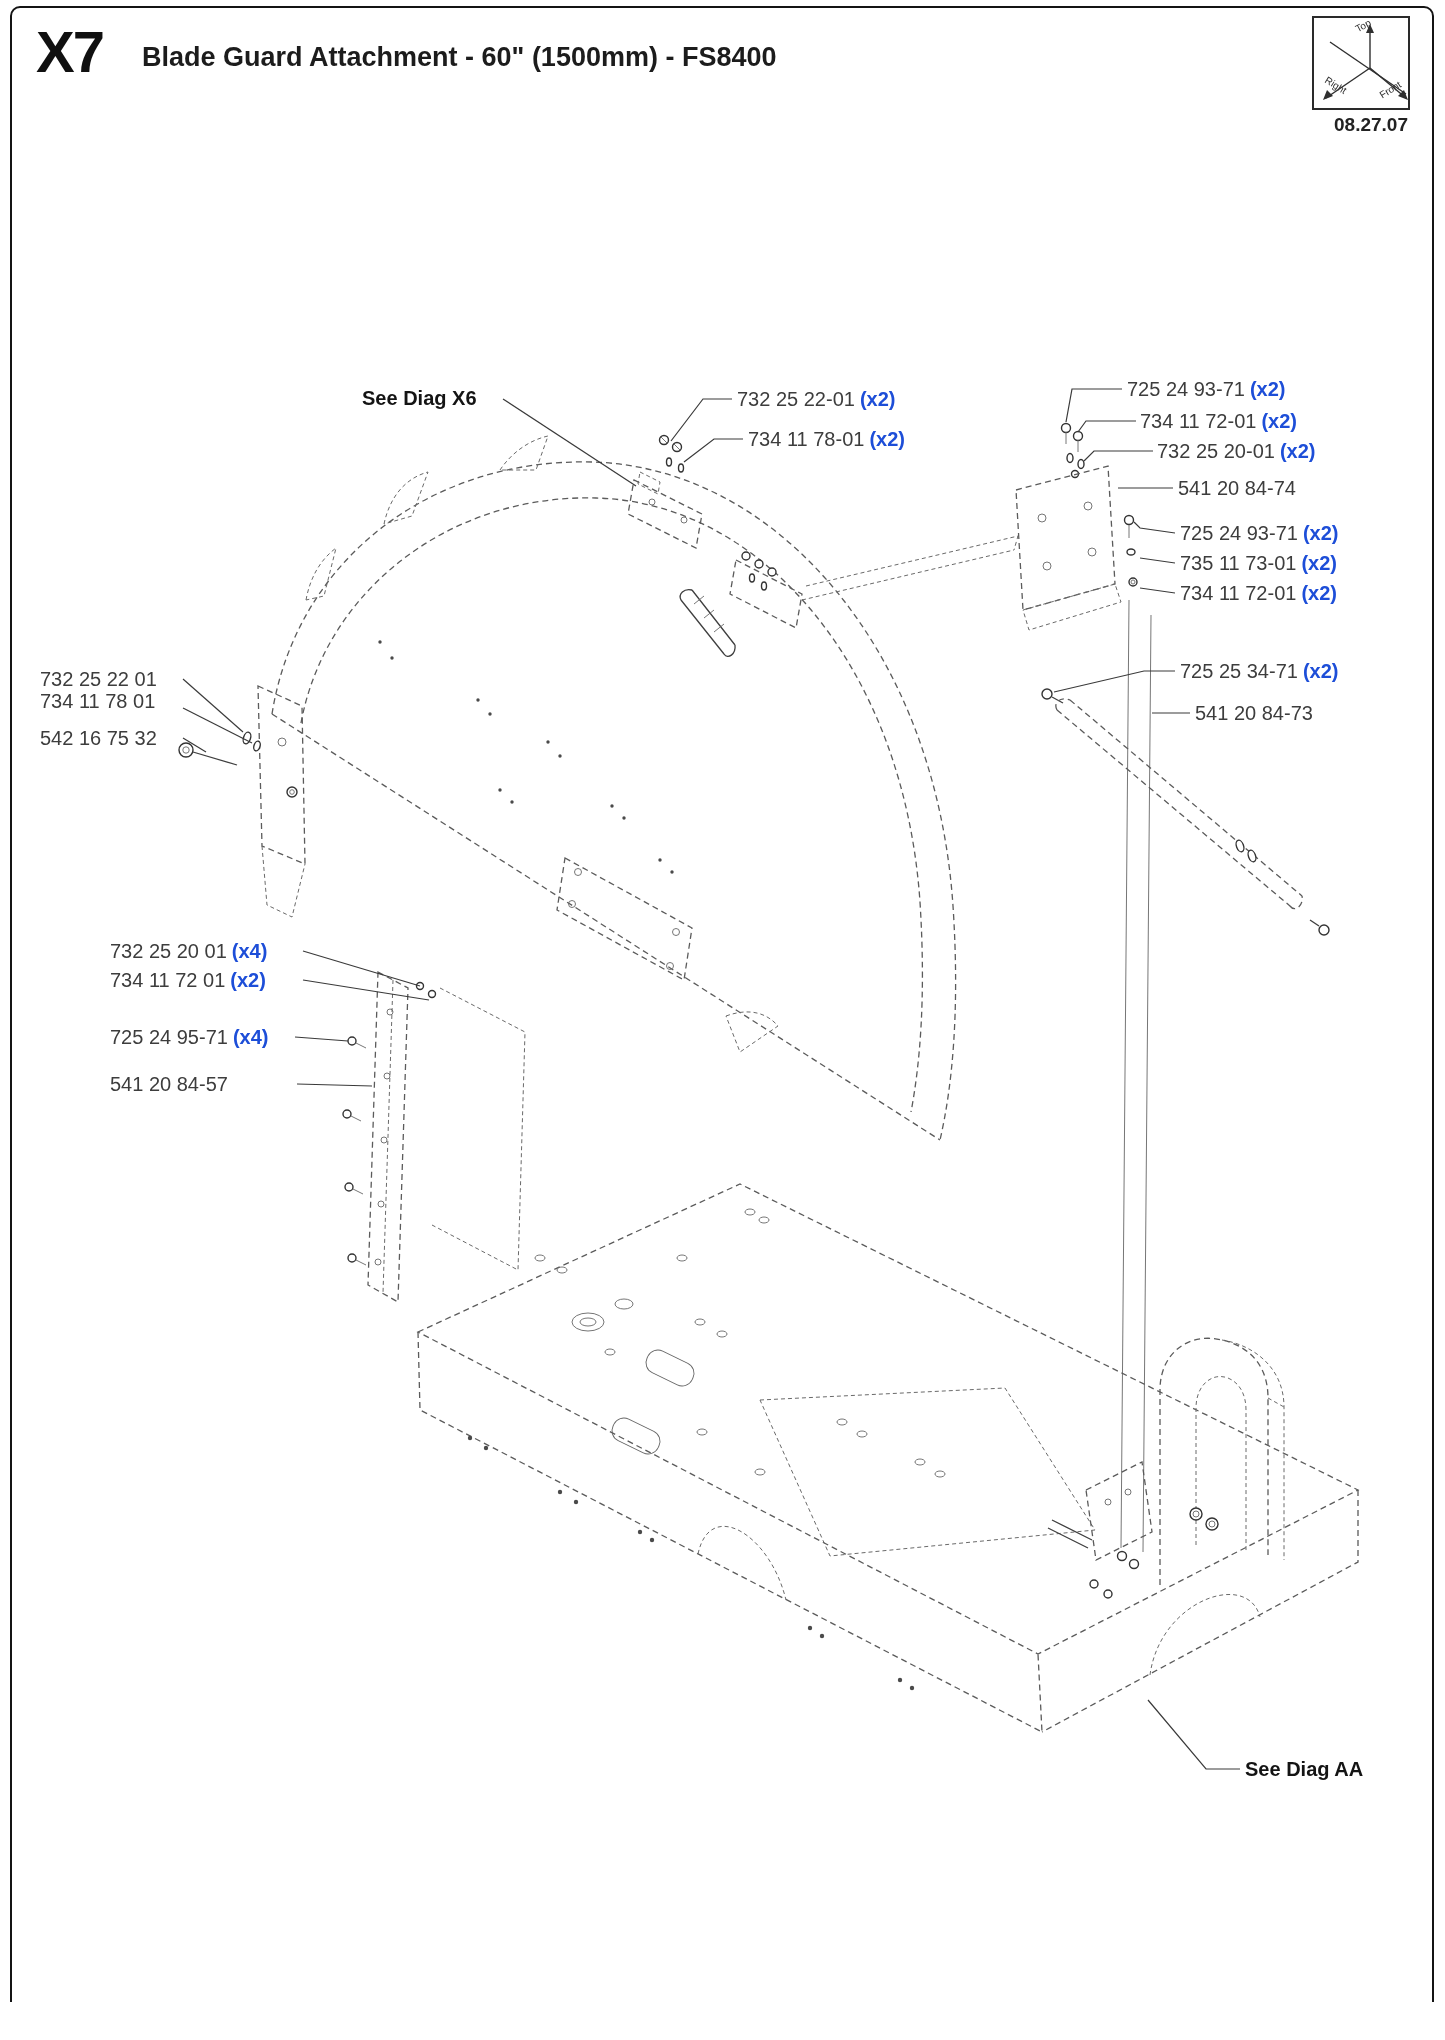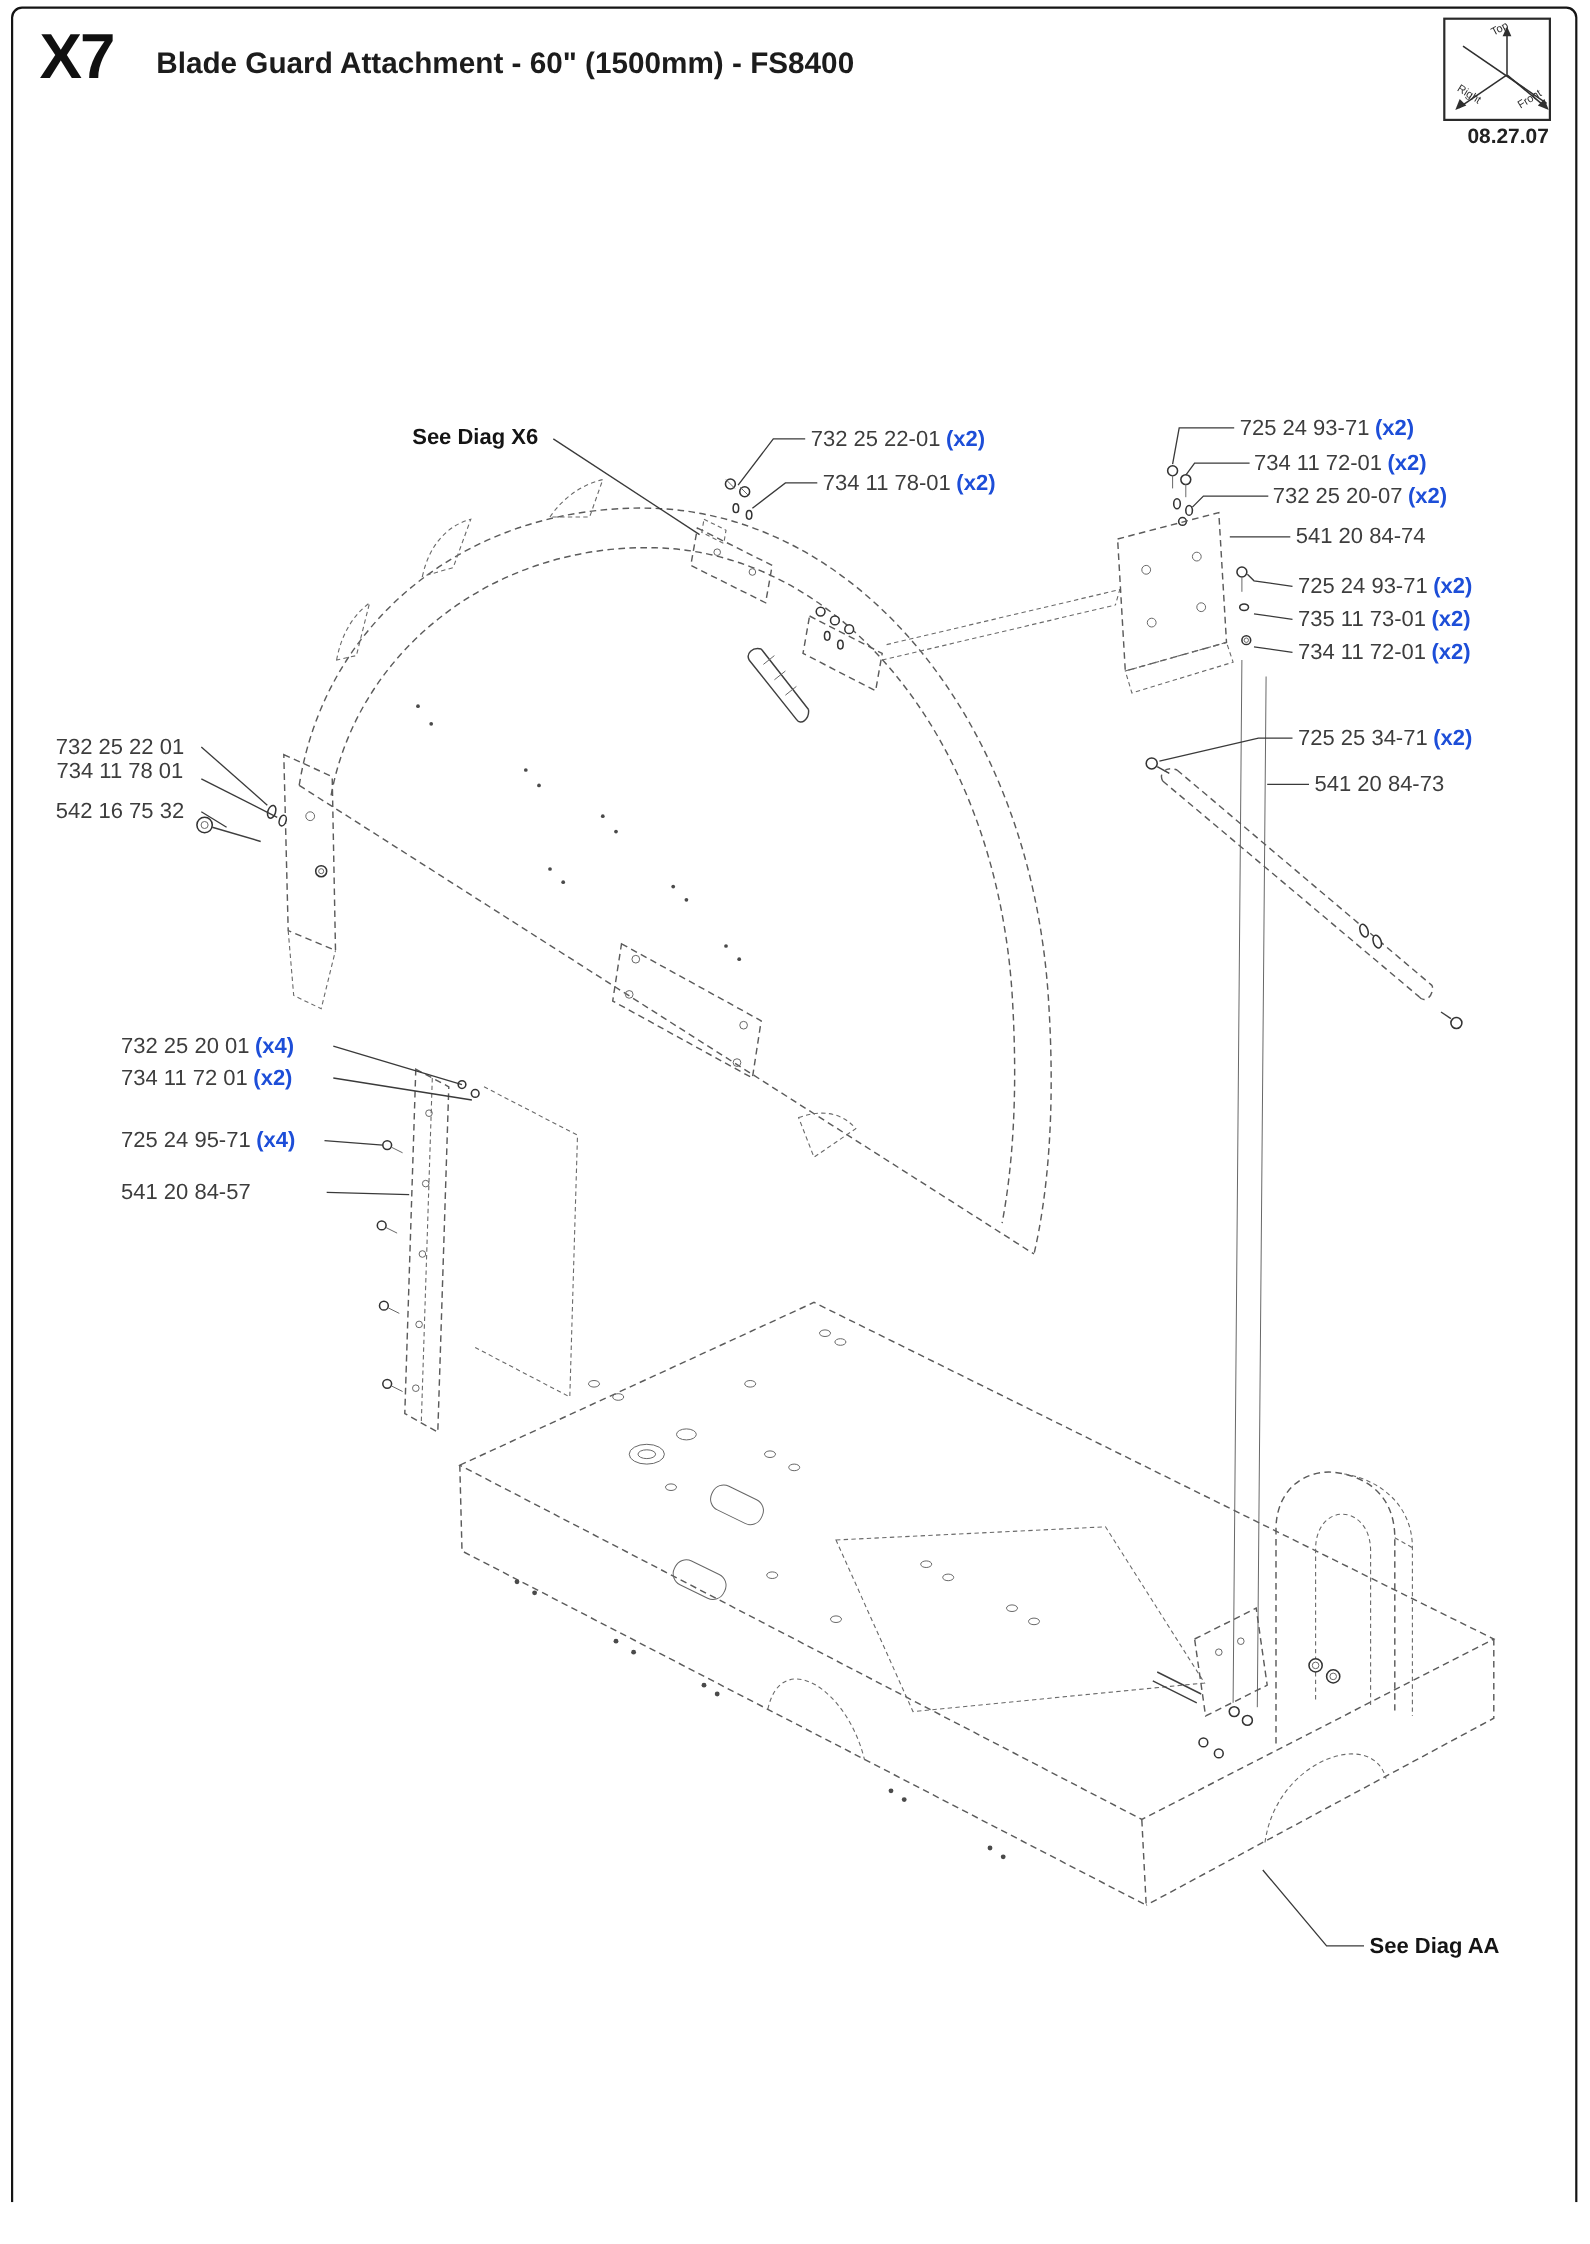--- a/index.html
+++ b/index.html
@@ -17,7 +17,7 @@
   svg.drawing{position:absolute;left:0;top:0}
   .callout{position:absolute;font-size:20px;color:#3d3d3d;white-space:nowrap;line-height:22px}
   .callout .qty{font-weight:bold;color:#1d4ed8;margin-left:5px}
-  .ra{text-align:center}
+  .ra{text-align:left}
   .ref{position:absolute;font-size:20px;font-weight:bold;color:#141414;
        white-space:nowrap;line-height:22px}
   

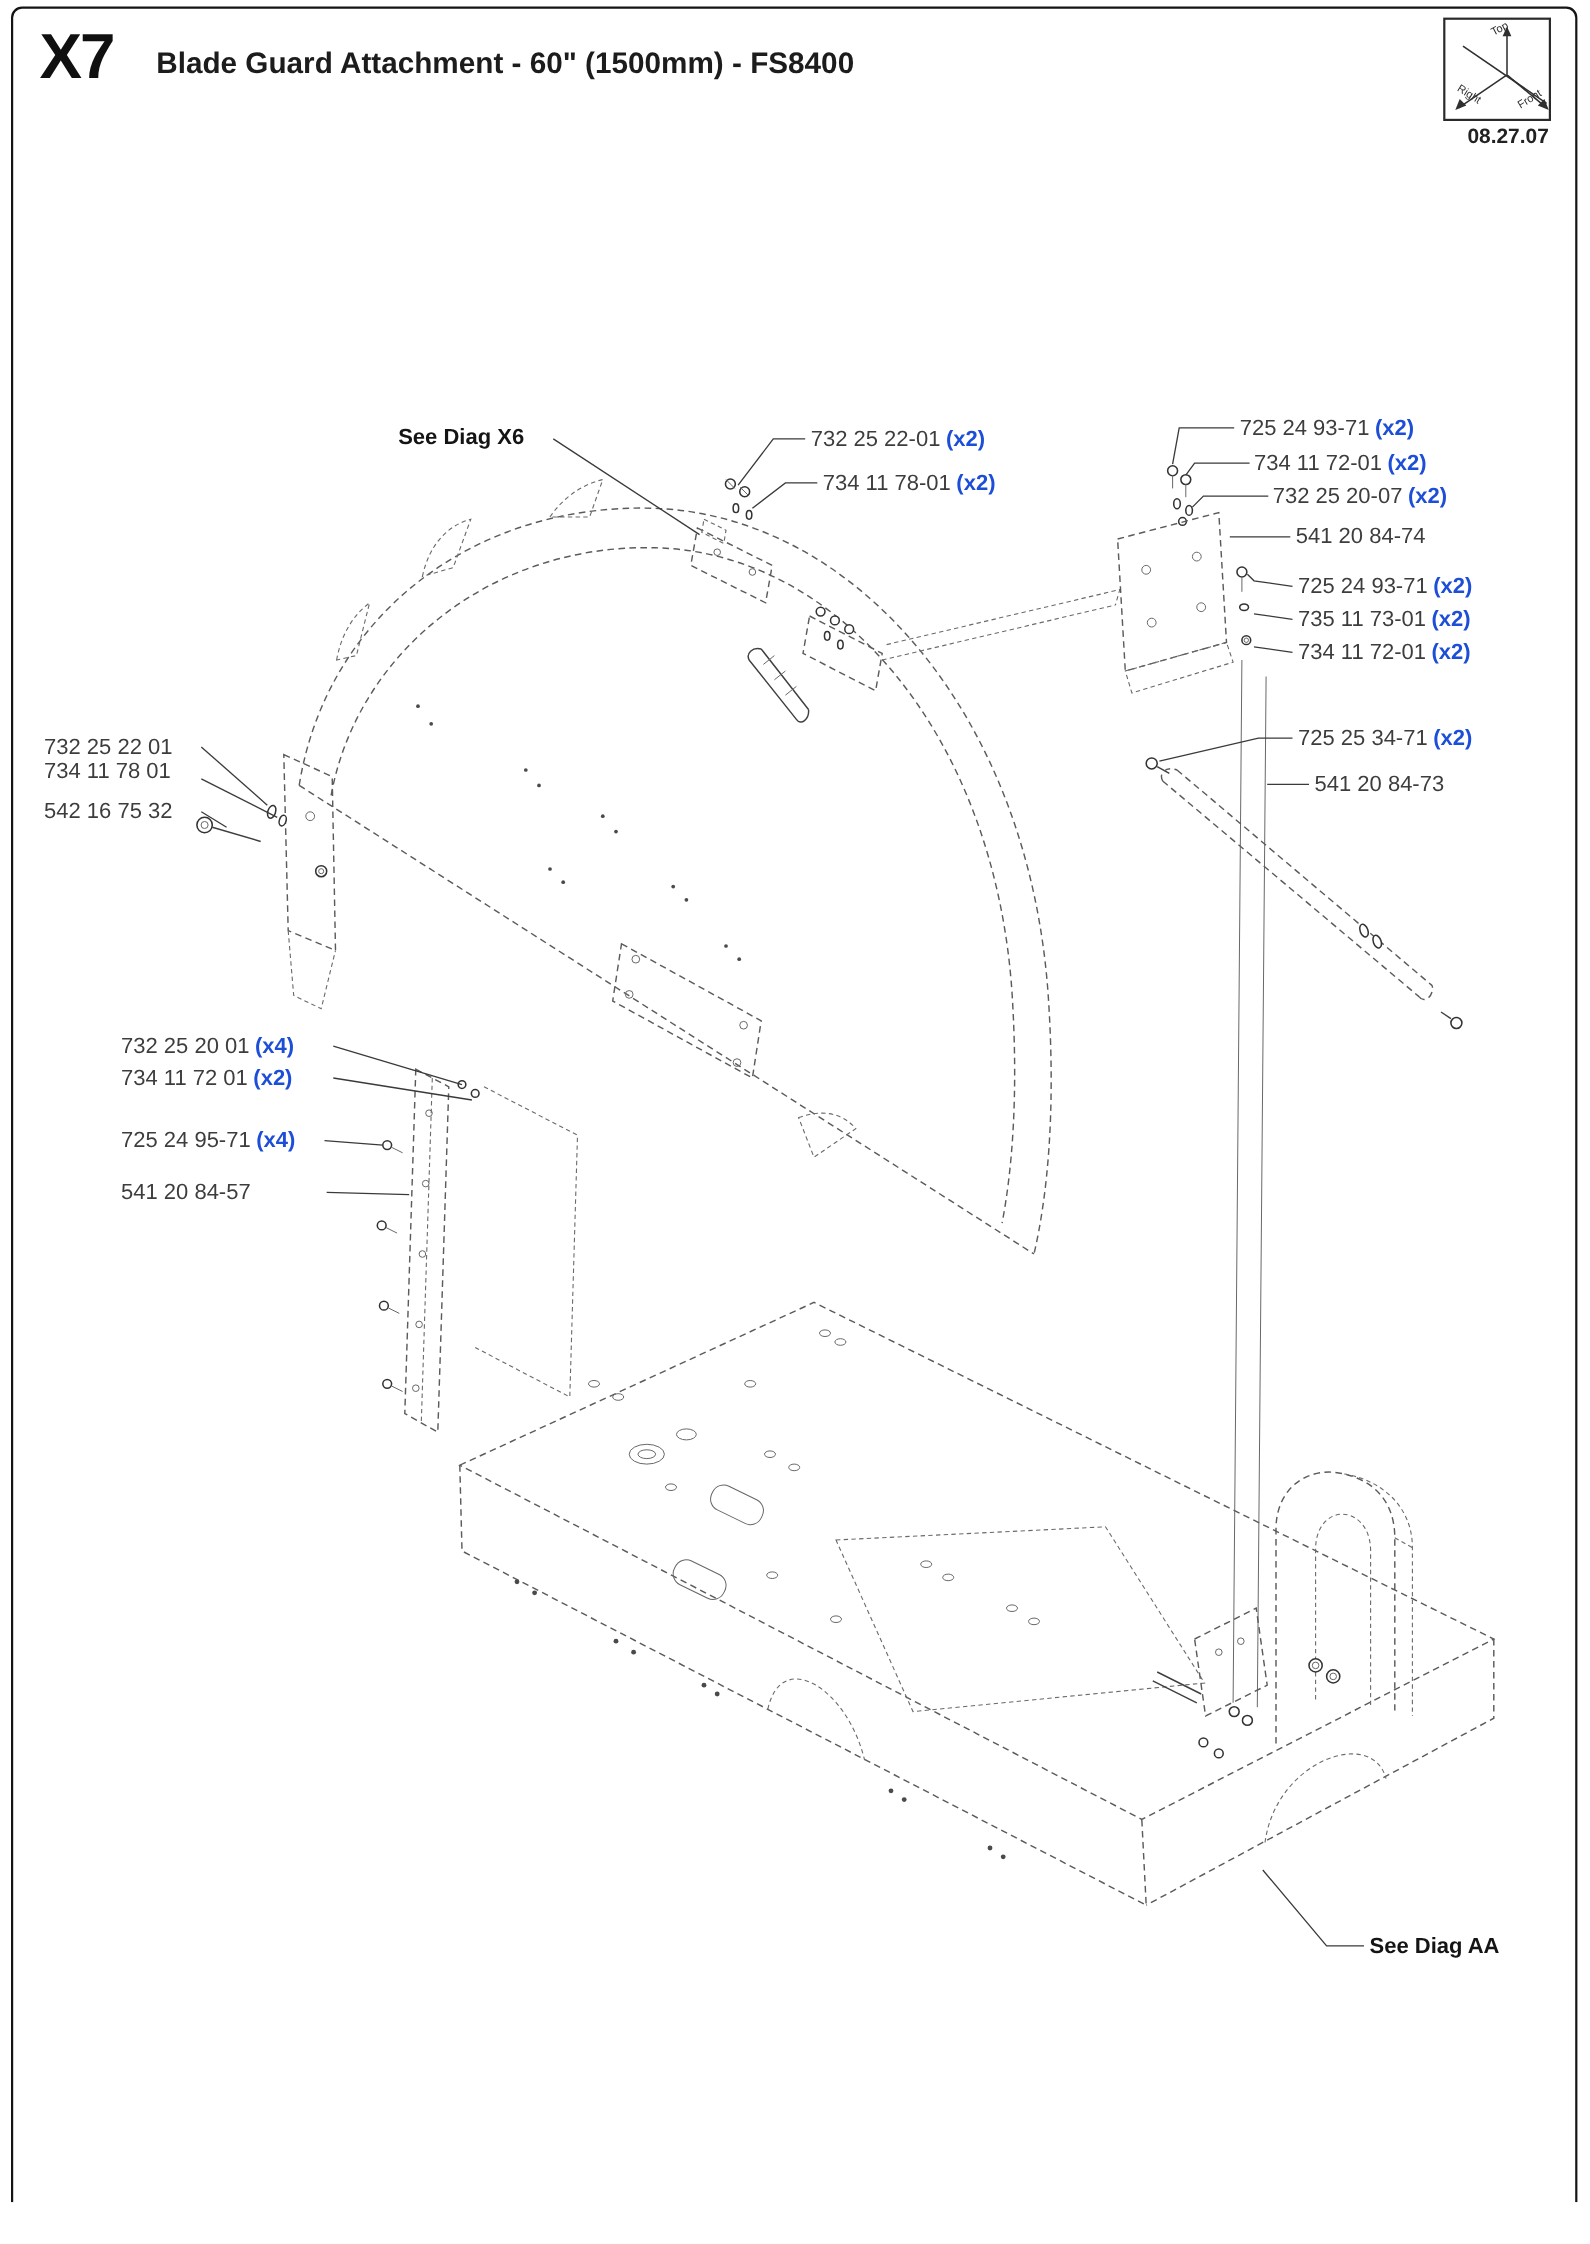--- a/index.html
+++ b/index.html
@@ -292,7 +292,7 @@
     <span>734 11 72-01</span><span class="qty">(x2)</span>
   </div>
   <div class="callout" style="left:1157px;top:440px">
-    <span>732 25 20-07</span><span class="qty">(x2)</span>
+    <span>732 25 20-01</span><span class="qty">(x2)</span>
   </div>
   <div class="callout" style="left:1178px;top:477px">
     <span>541 20 84-74</span><span class="qty"></span>

